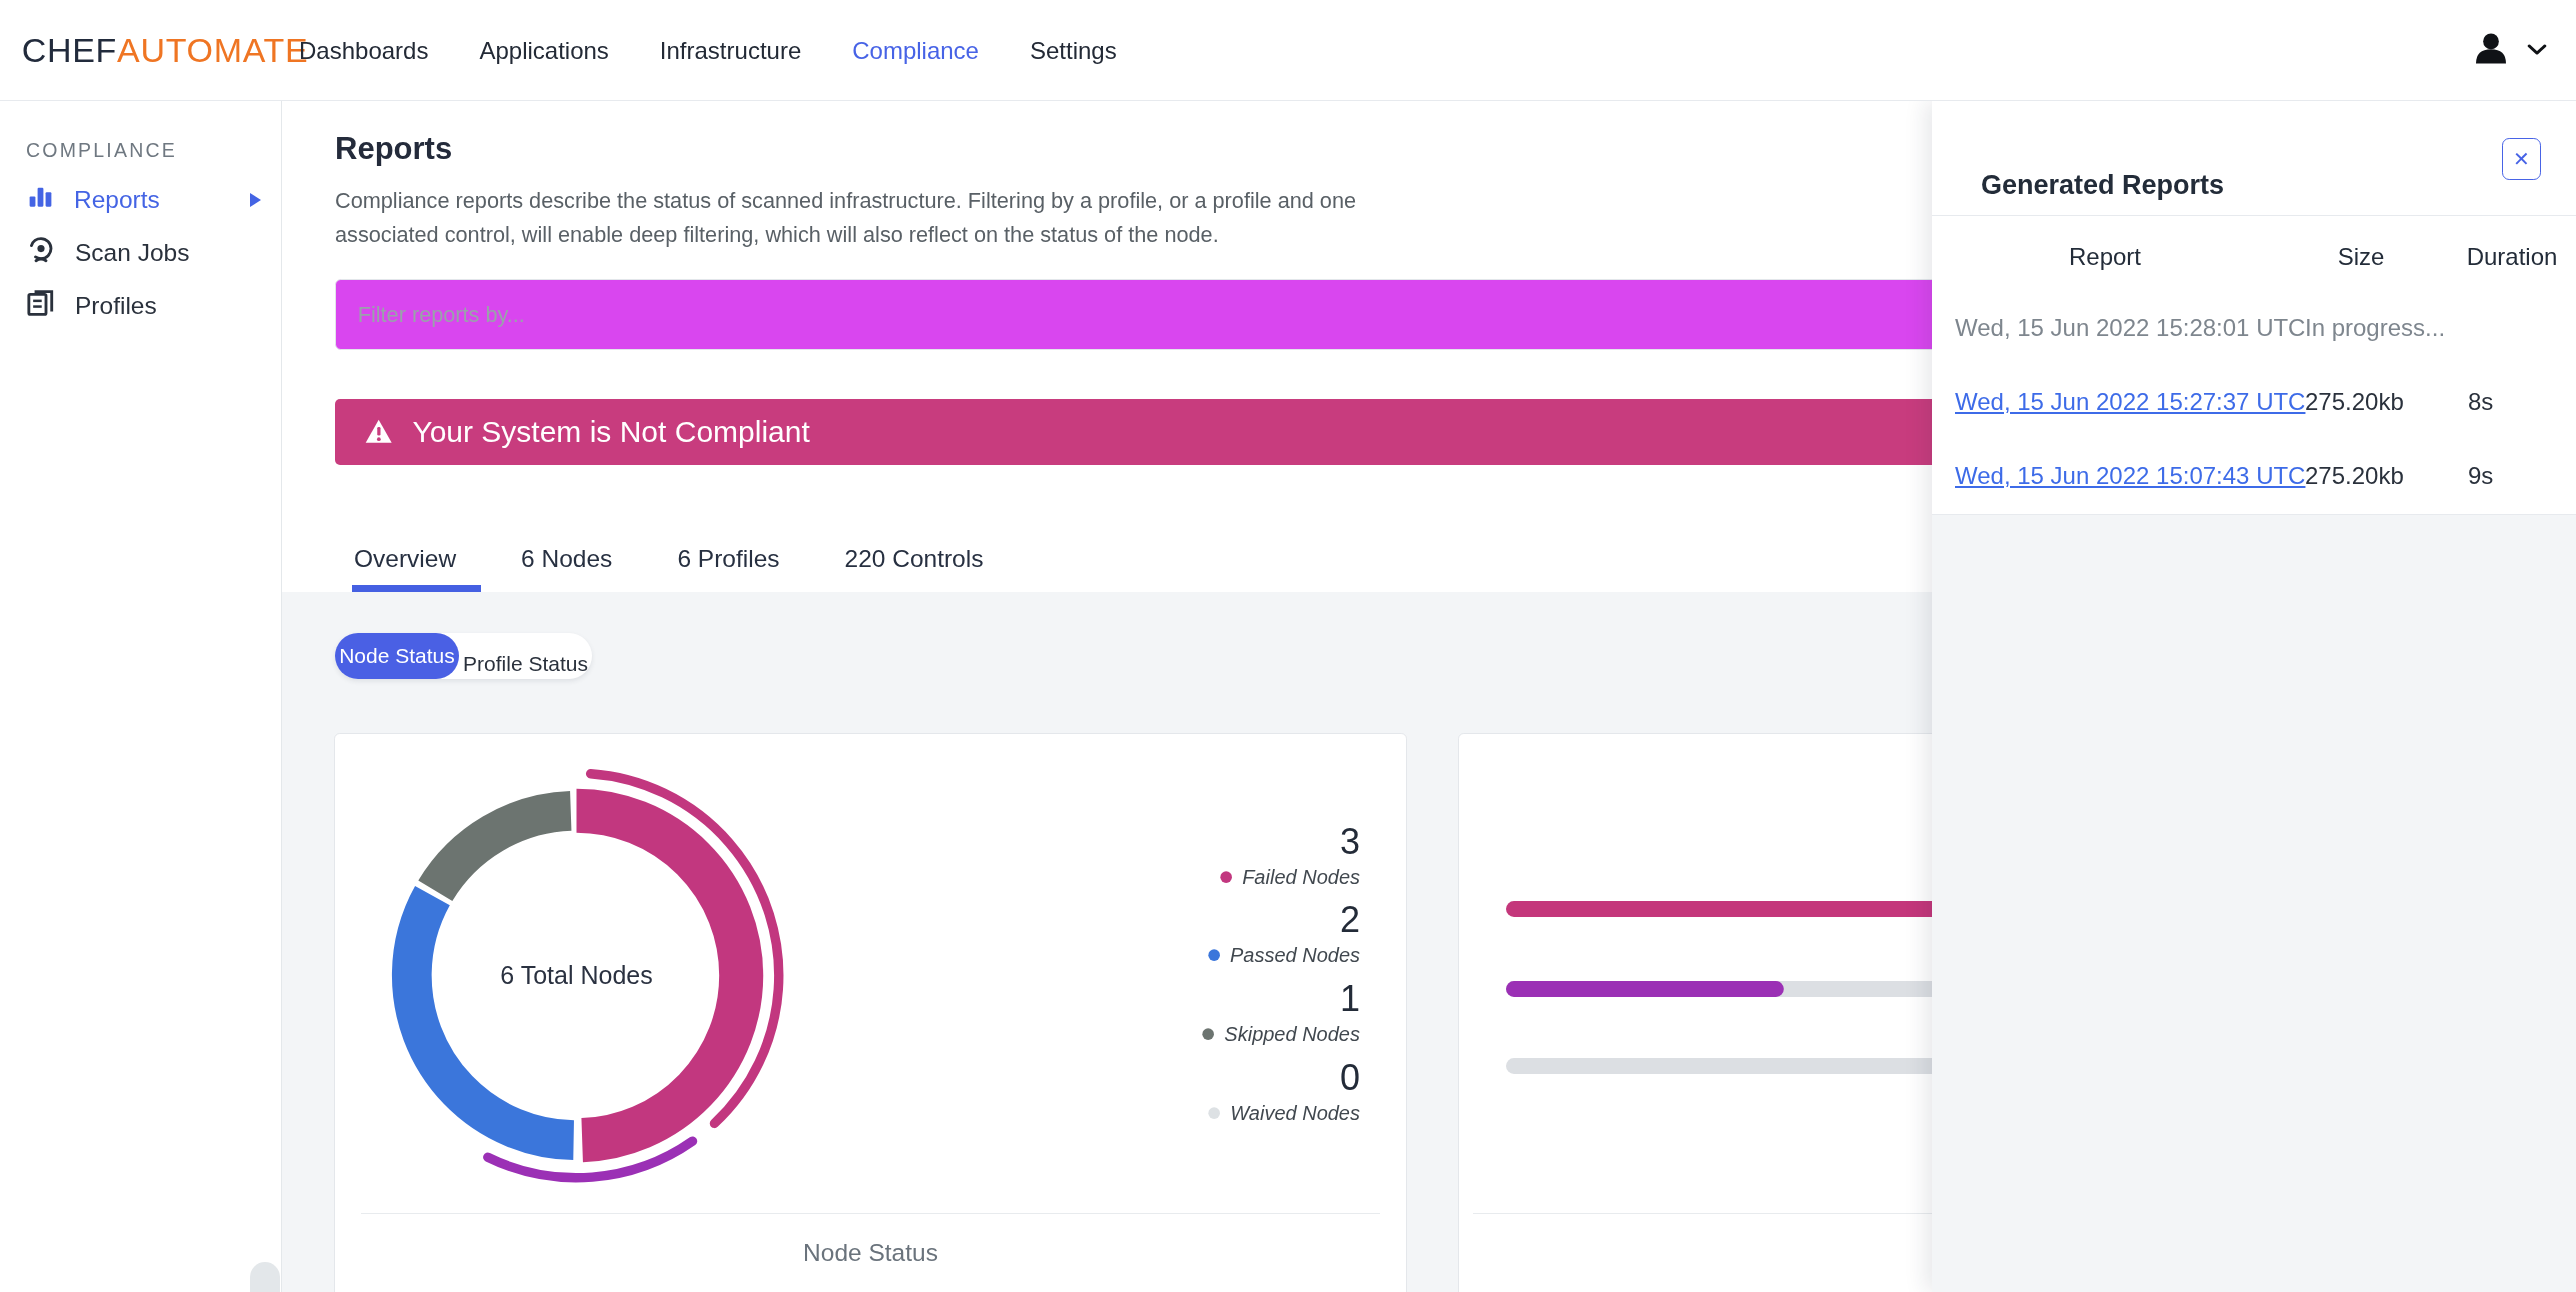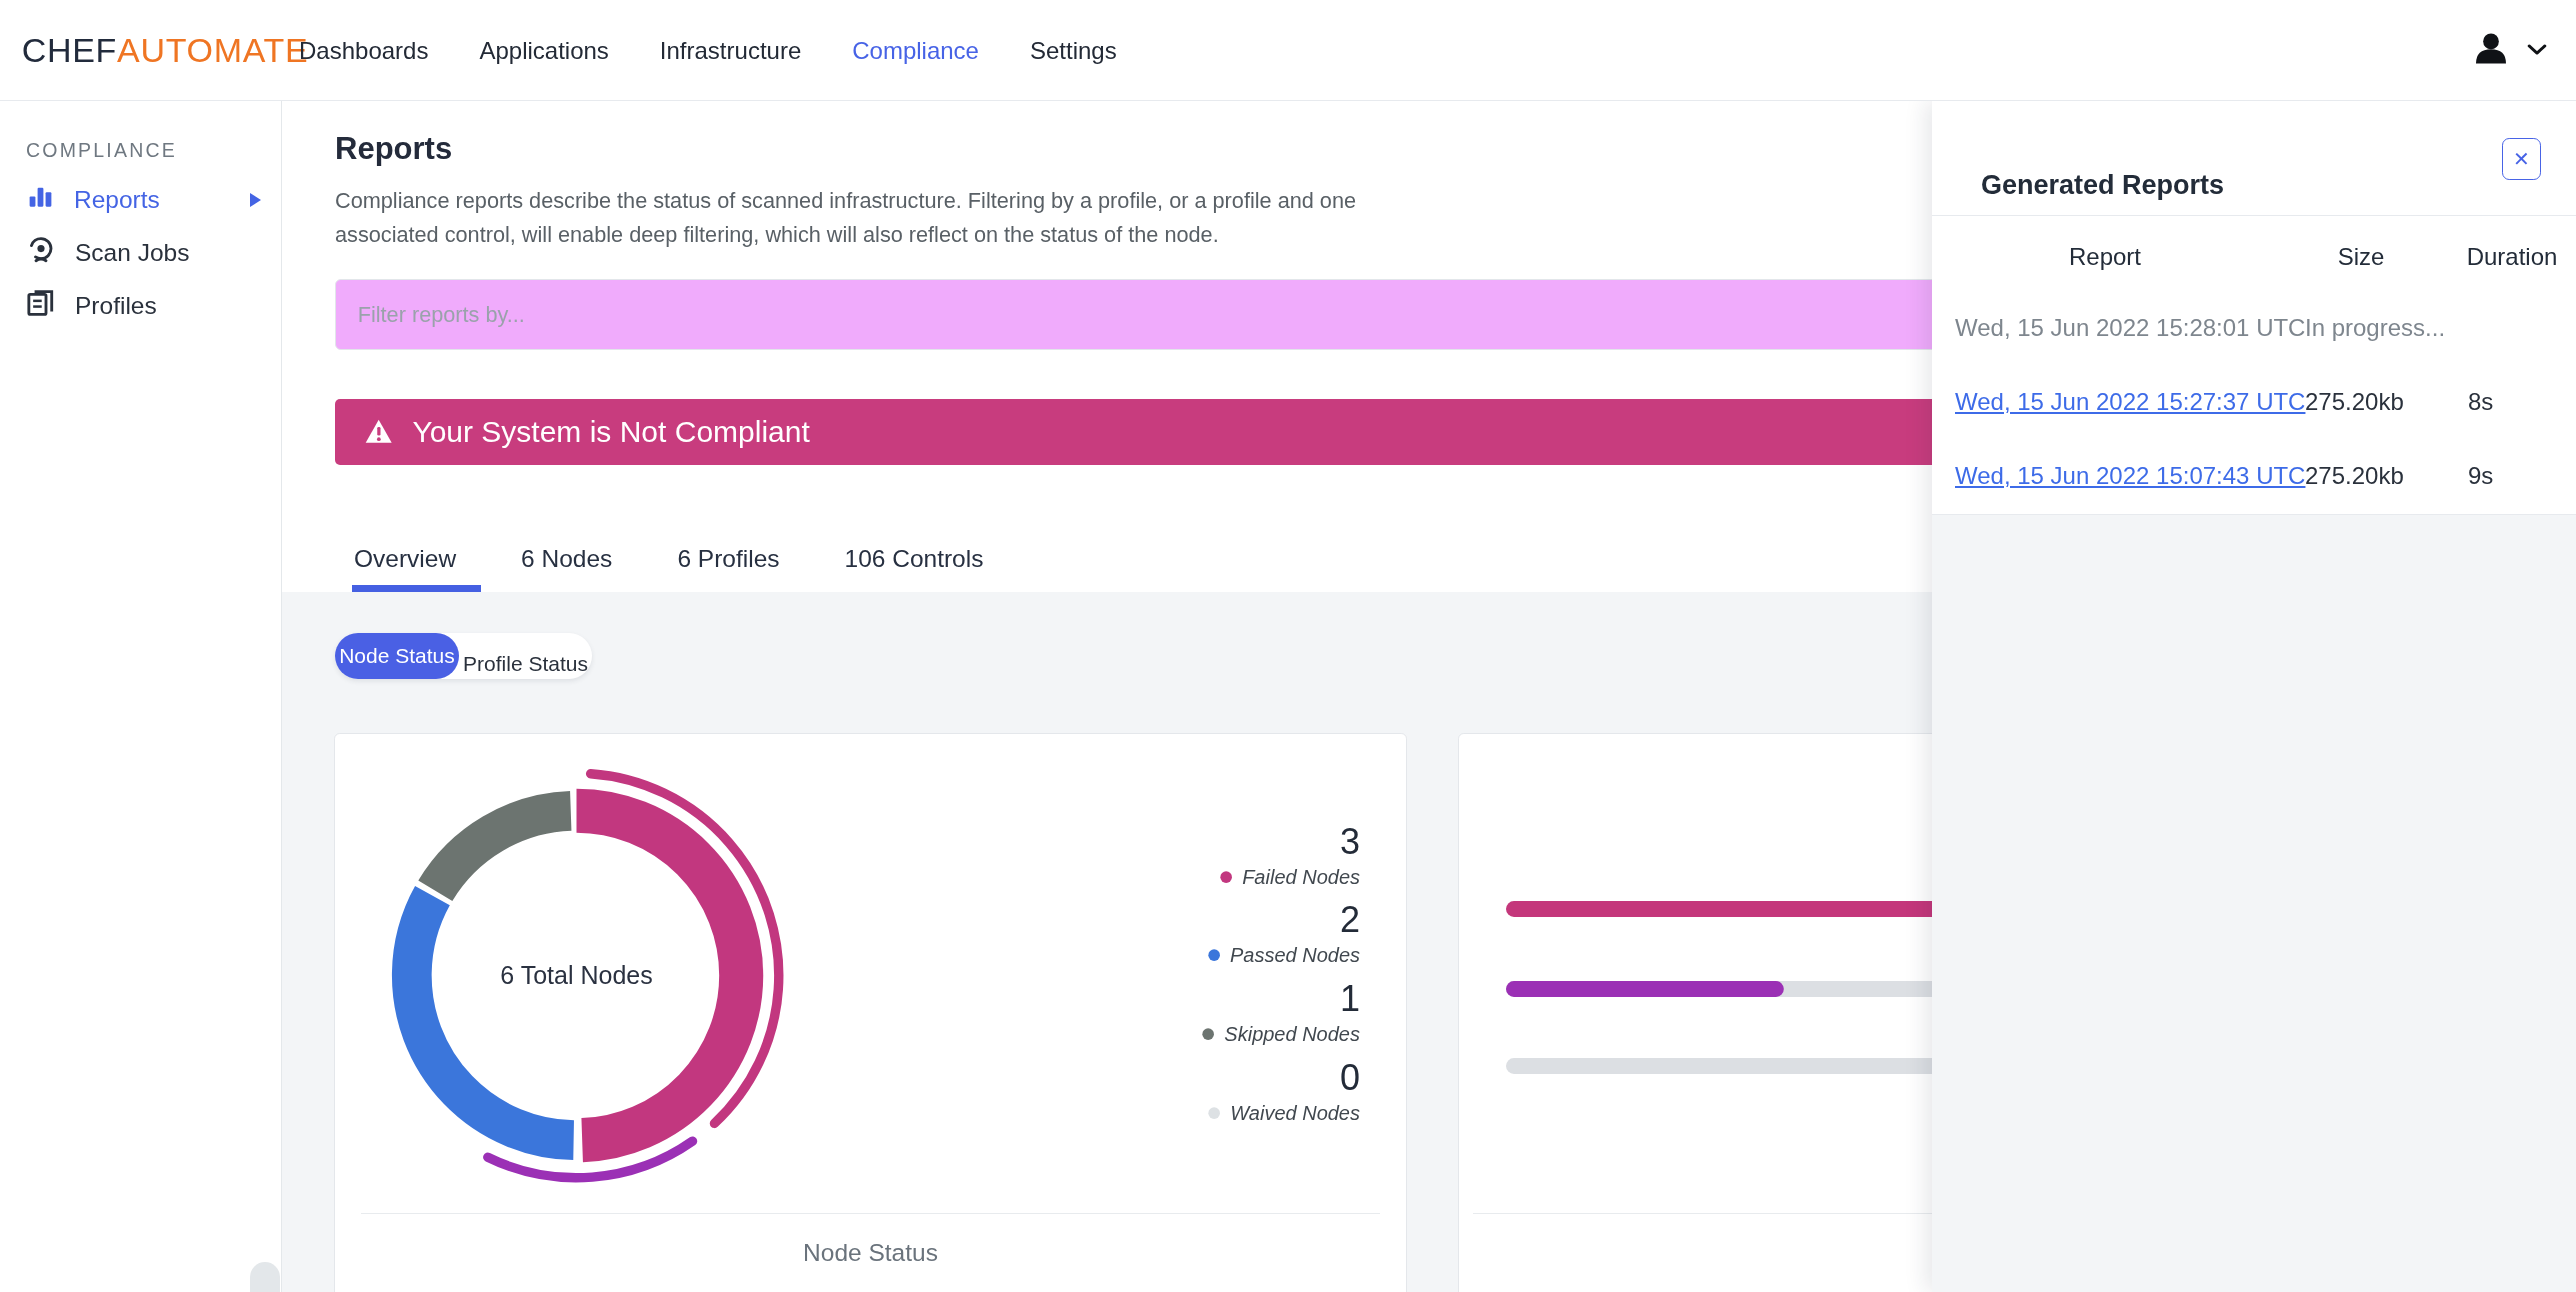--- a/index.html
+++ b/index.html
@@ -40,7 +40,7 @@
   .page-title { position:absolute; left:335px; top:131px; font-size:31px; font-weight:700; color:#242b3b; }
   .page-desc  { position:absolute; left:335px; top:184px; width:1115px; font-size:21.7px; line-height:34px; color:#596066; }
 
-  .filter-input { position:absolute; left:335px; top:279px; width:2199px; height:71px; background:#f0abfc;
+  .filter-input { position:absolute; left:335px; top:279px; width:2199px; height:71px; background:#d946ef;
                   border:1.4px solid #e2e6ea; border-radius:5.8px; font-size:21.7px; color:#2a313c;
                   padding:0 21.7px; outline:none; font-family:"Liberation Sans", sans-serif; }
   .filter-input::placeholder { color:#9aa2ab; }

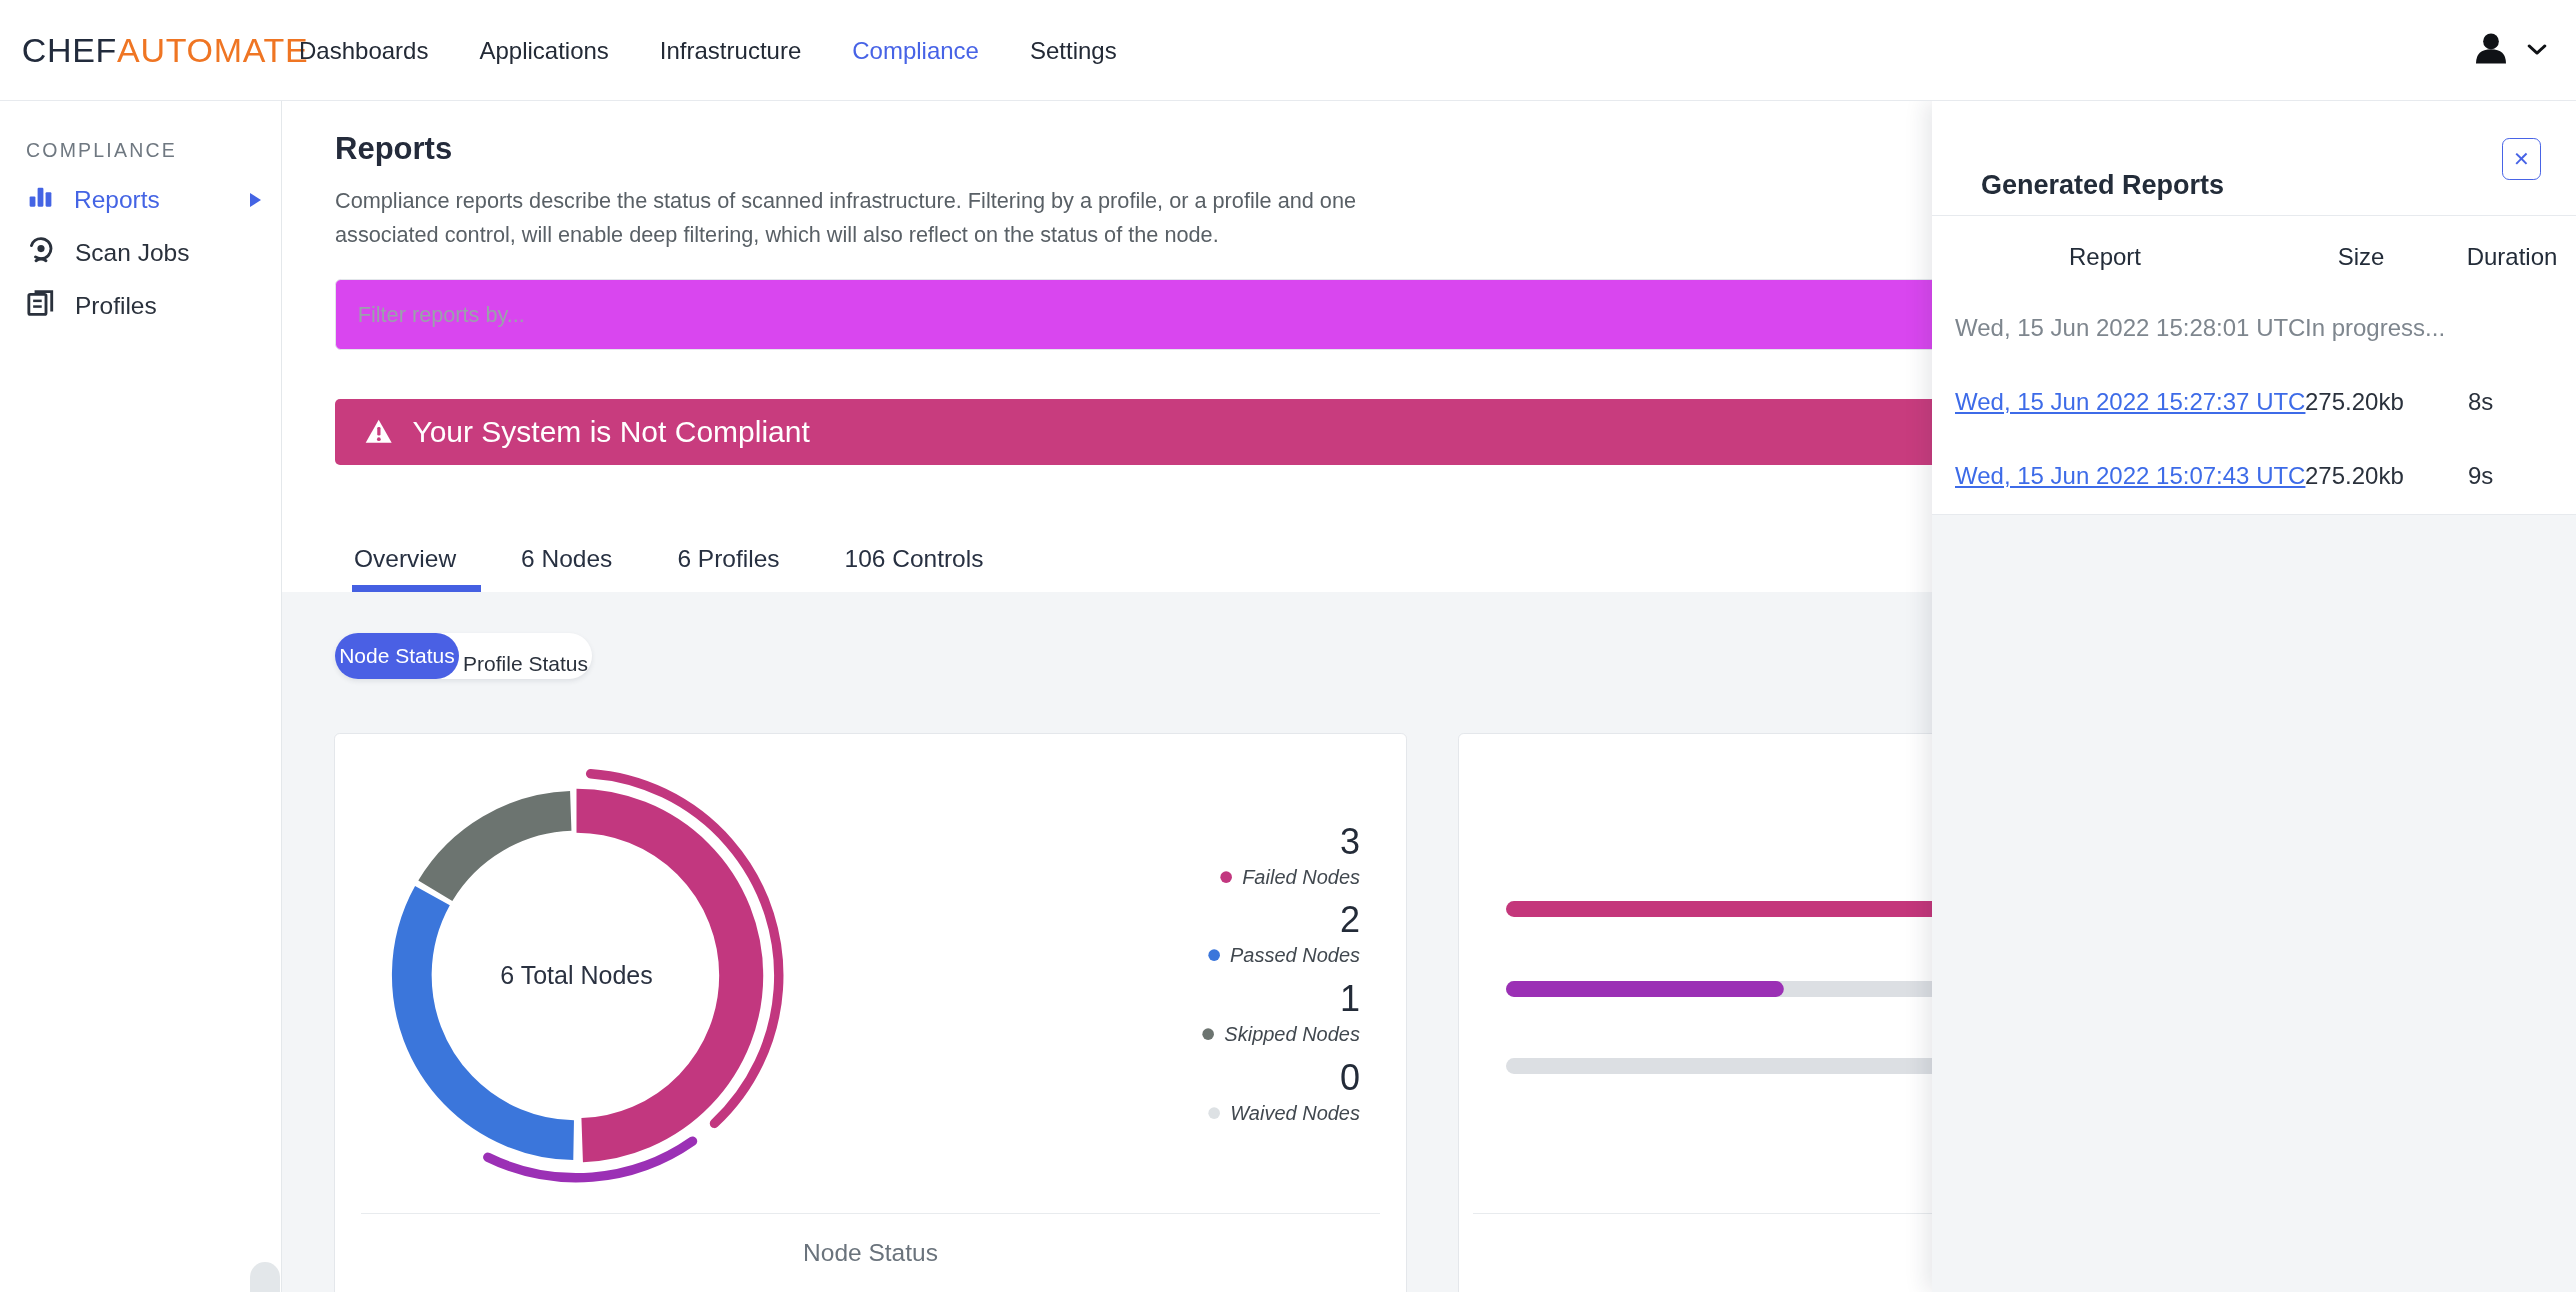--- a/index.html
+++ b/index.html
@@ -191,7 +191,7 @@
     <span class="tab">Overview</span>
     <span class="tab">6 Nodes</span>
     <span class="tab">6 Profiles</span>
-    <span class="tab">106 Controls</span>
+    <span class="tab">220 Controls</span>
   </div>
   <div class="tab-underline"></div>
 

